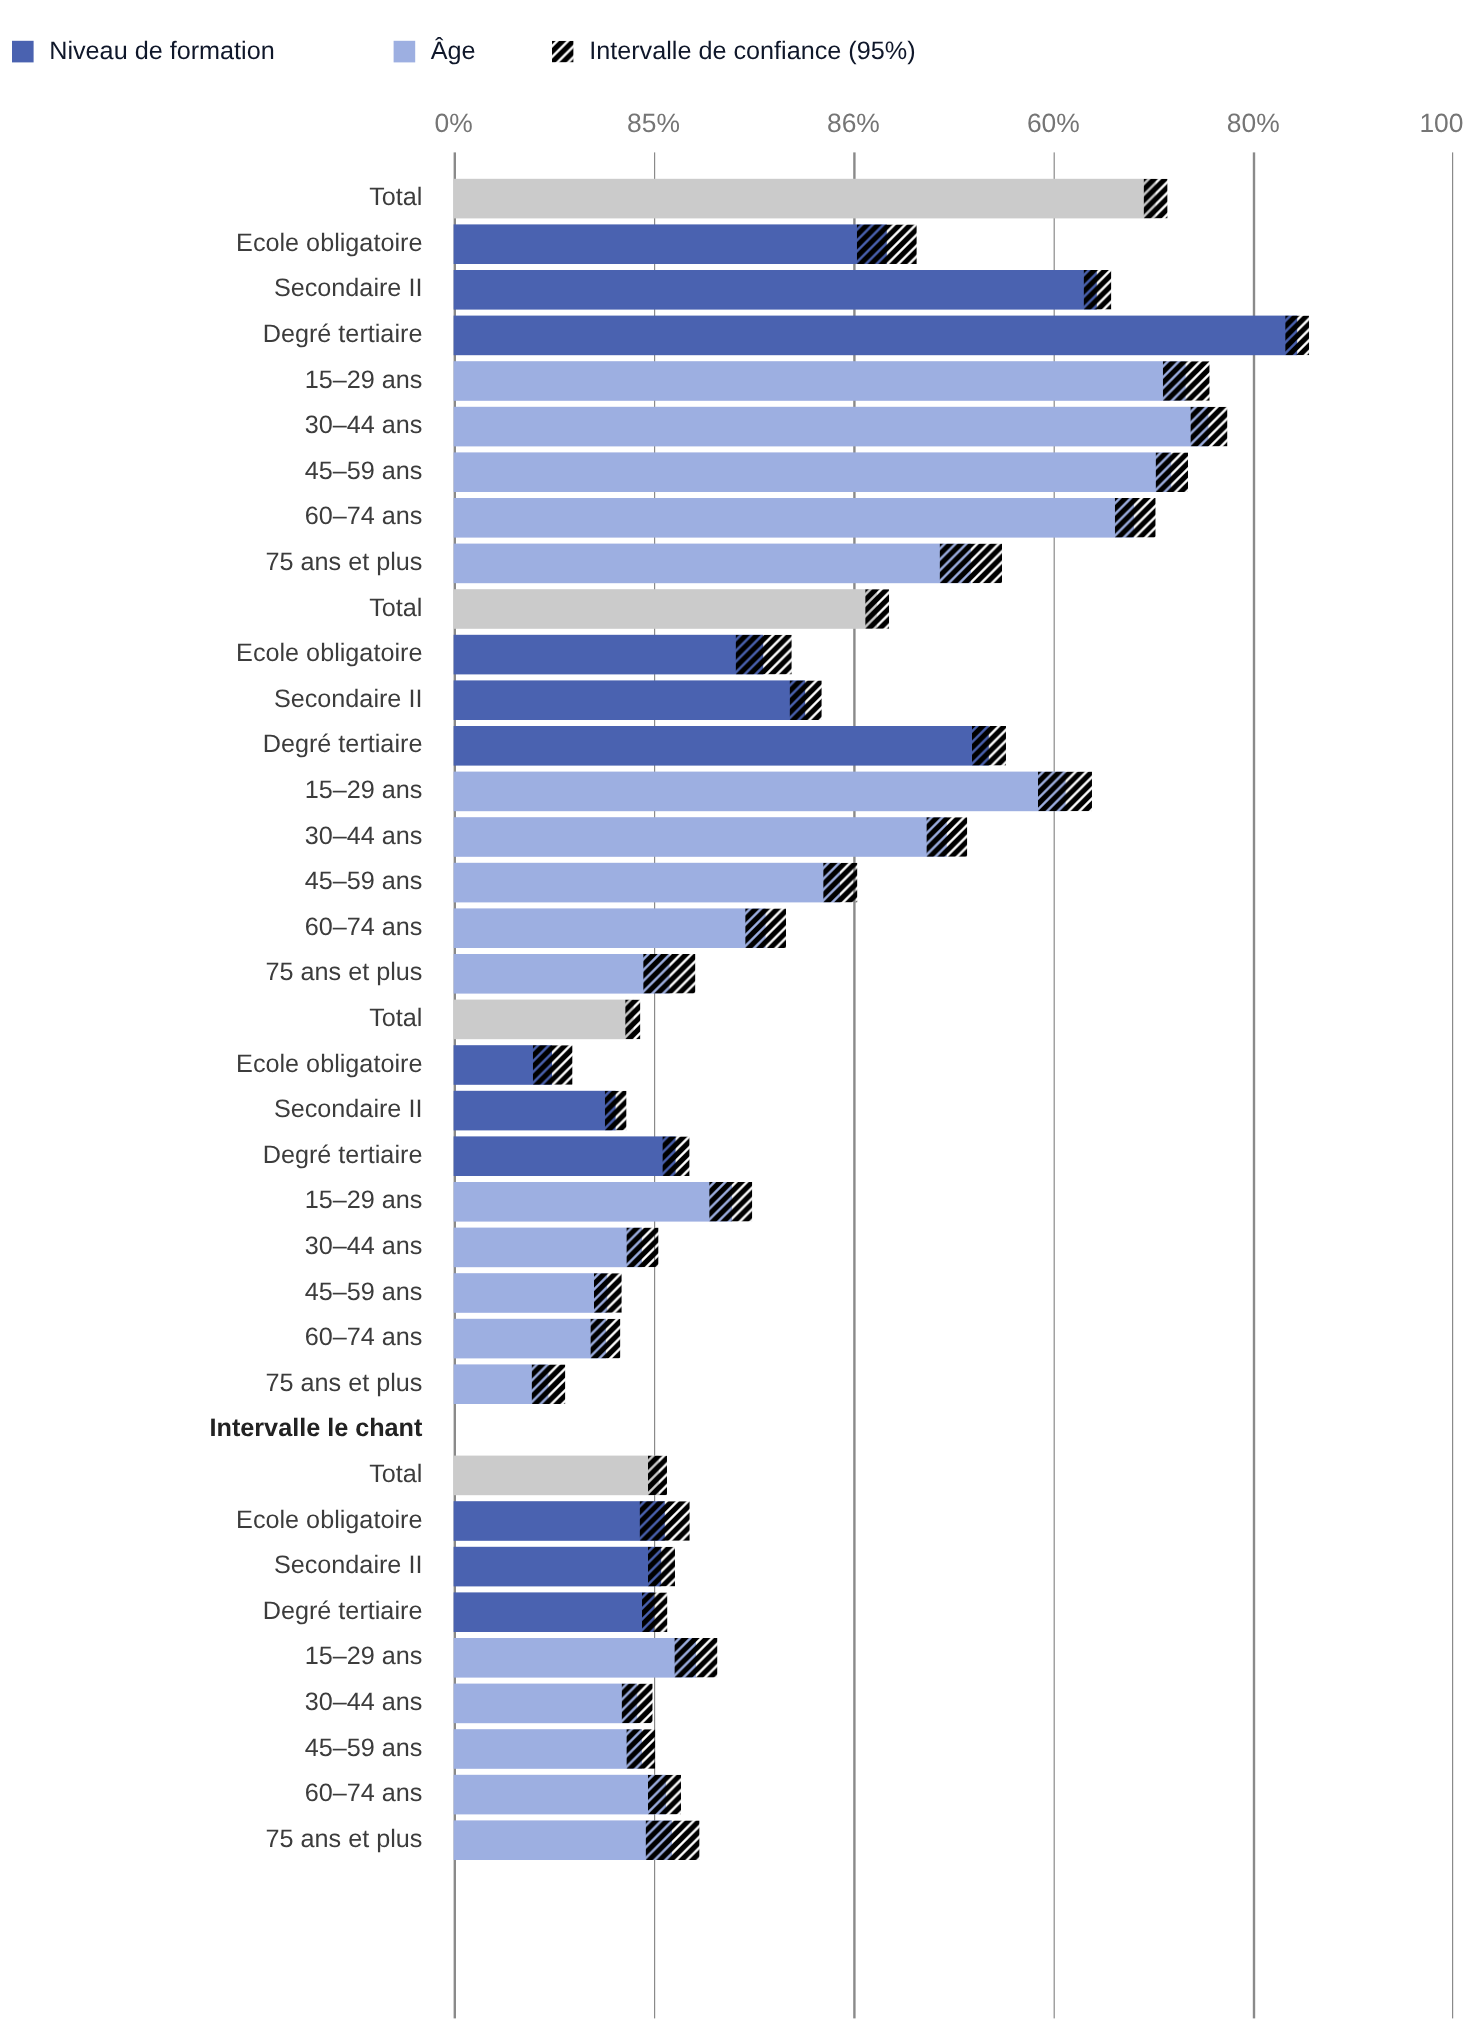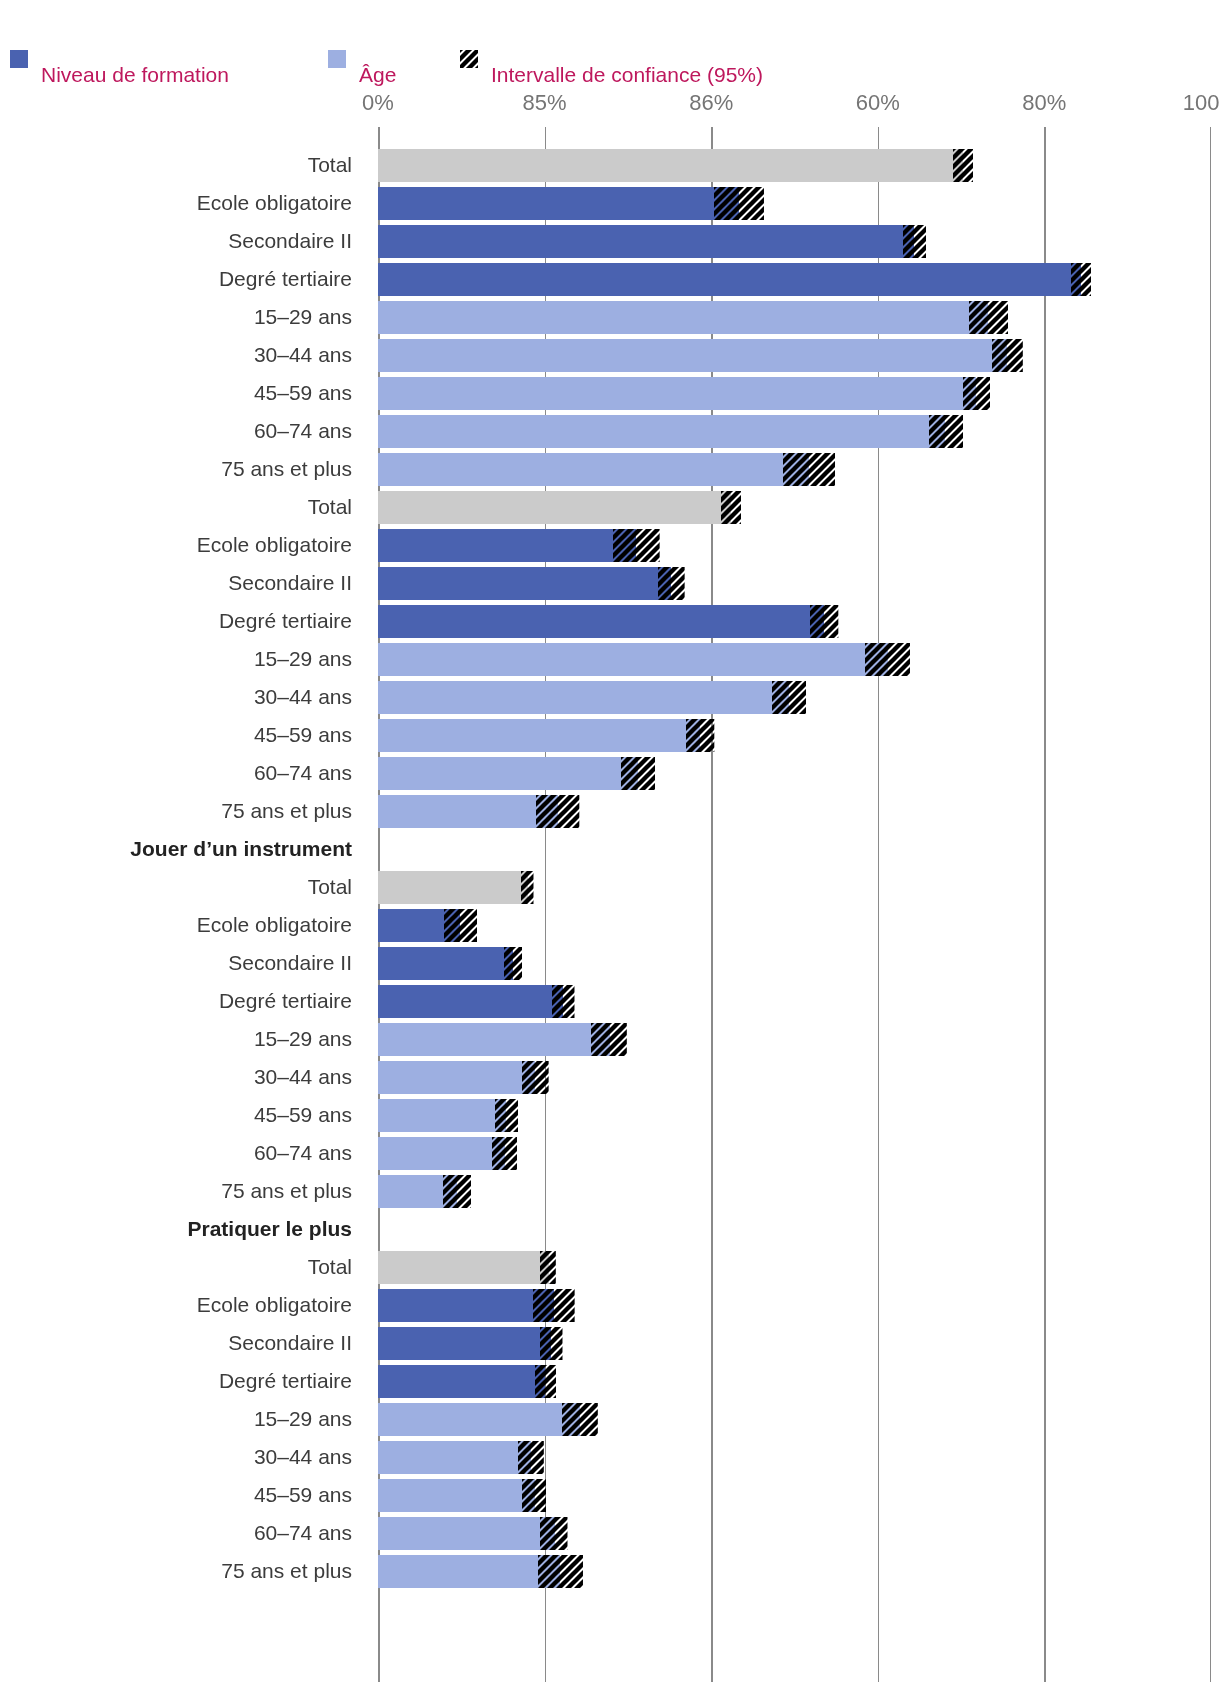--- a/index.html
+++ b/index.html
@@ -9,7 +9,7 @@
   
   .legend-item{position:absolute;top:31px;display:flex;align-items:center;}
   .legend-swatch{width:18px;height:18px;flex:0 0 18px;}
-  .legend-label{margin-left:13px;font-size:21px;color:#be185d;white-space:nowrap;margin-top:32px;}
+  .legend-label{margin-left:13px;font-size:21px;color:#0f172a;white-space:nowrap;}
   
   .axis-tick-label{position:absolute;top:90px;transform:translateX(-50%);
        font-size:22px;color:#757575;white-space:nowrap;}

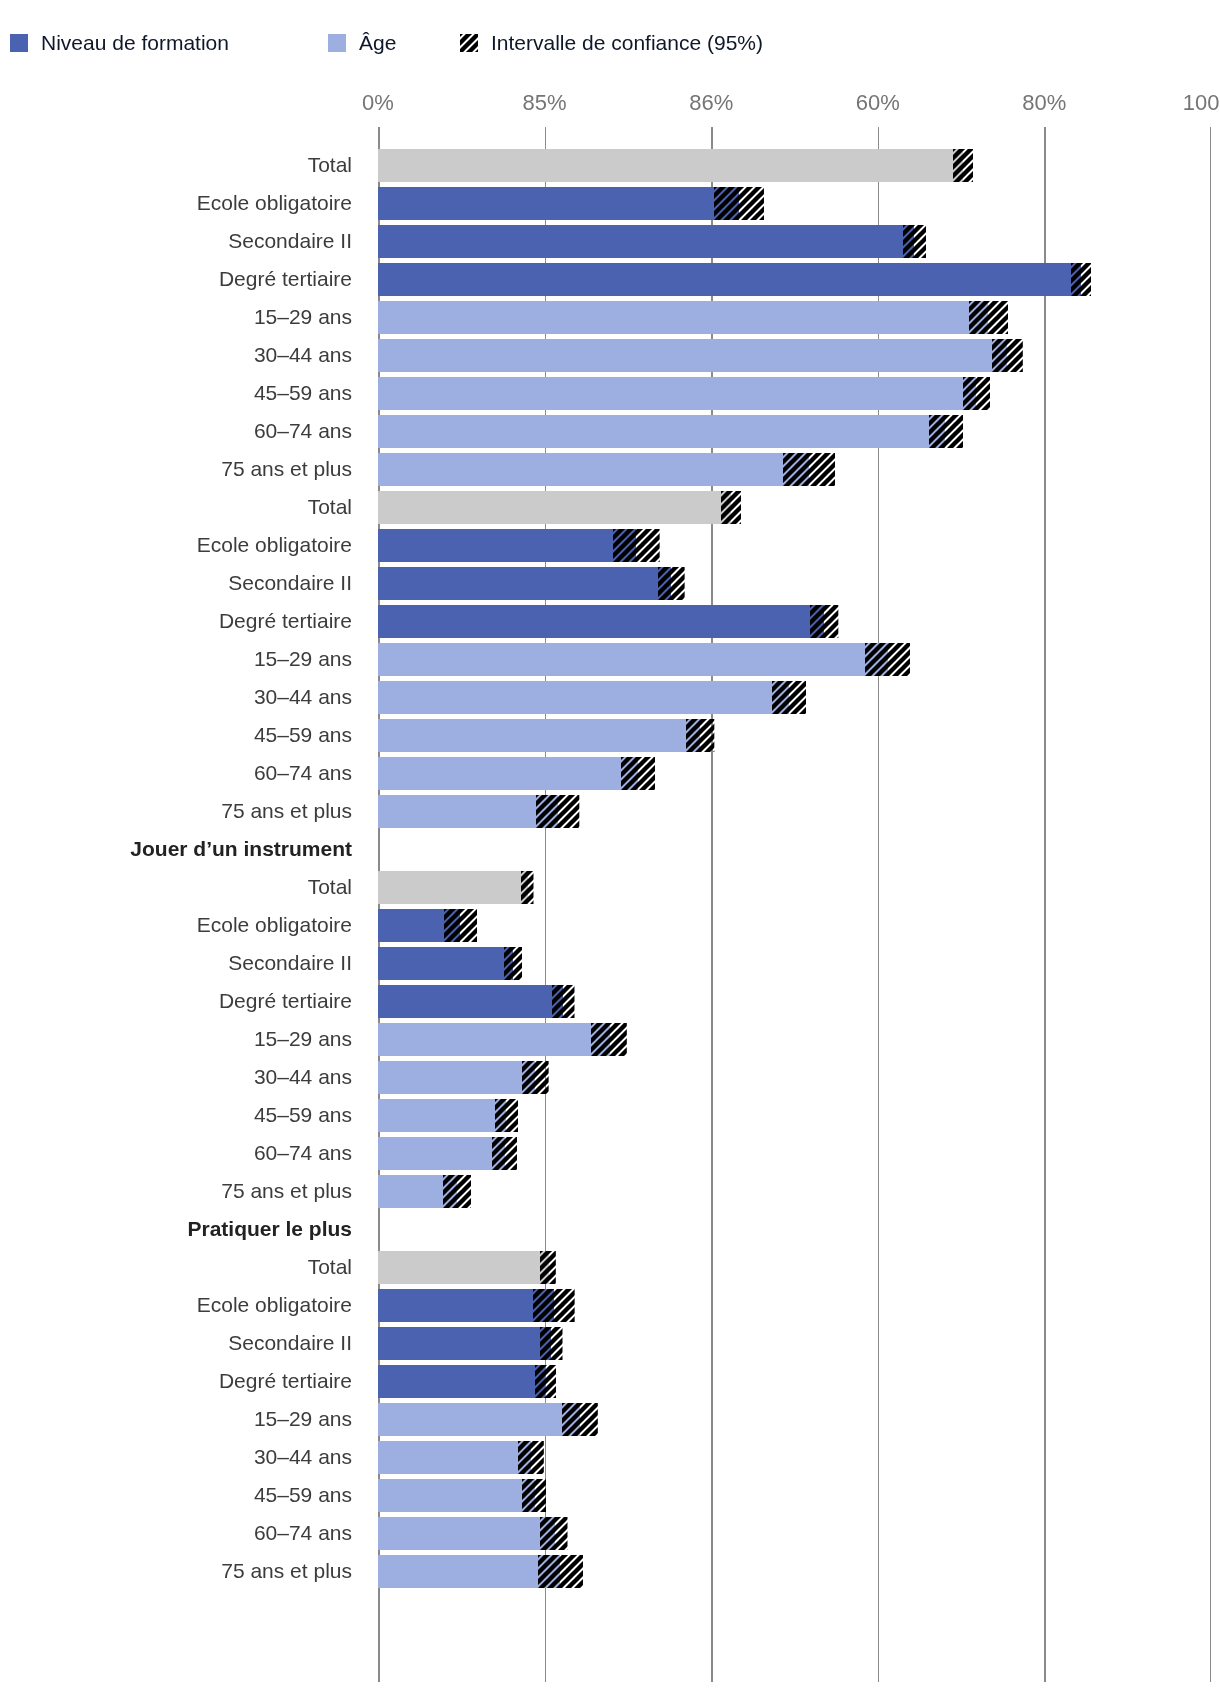--- a/index.html
+++ b/index.html
@@ -236,9 +236,6 @@
           </svg>
         </div>
       </div>
-      <div class="row header">
-        <span class="row-label">Jouer d’un instrument</span>
-      </div>
       <div class="row">
         <span class="row-label">Total</span>
         <div class="bar" style="width: 149.94px; background: rgb(203, 203, 203);"></div>

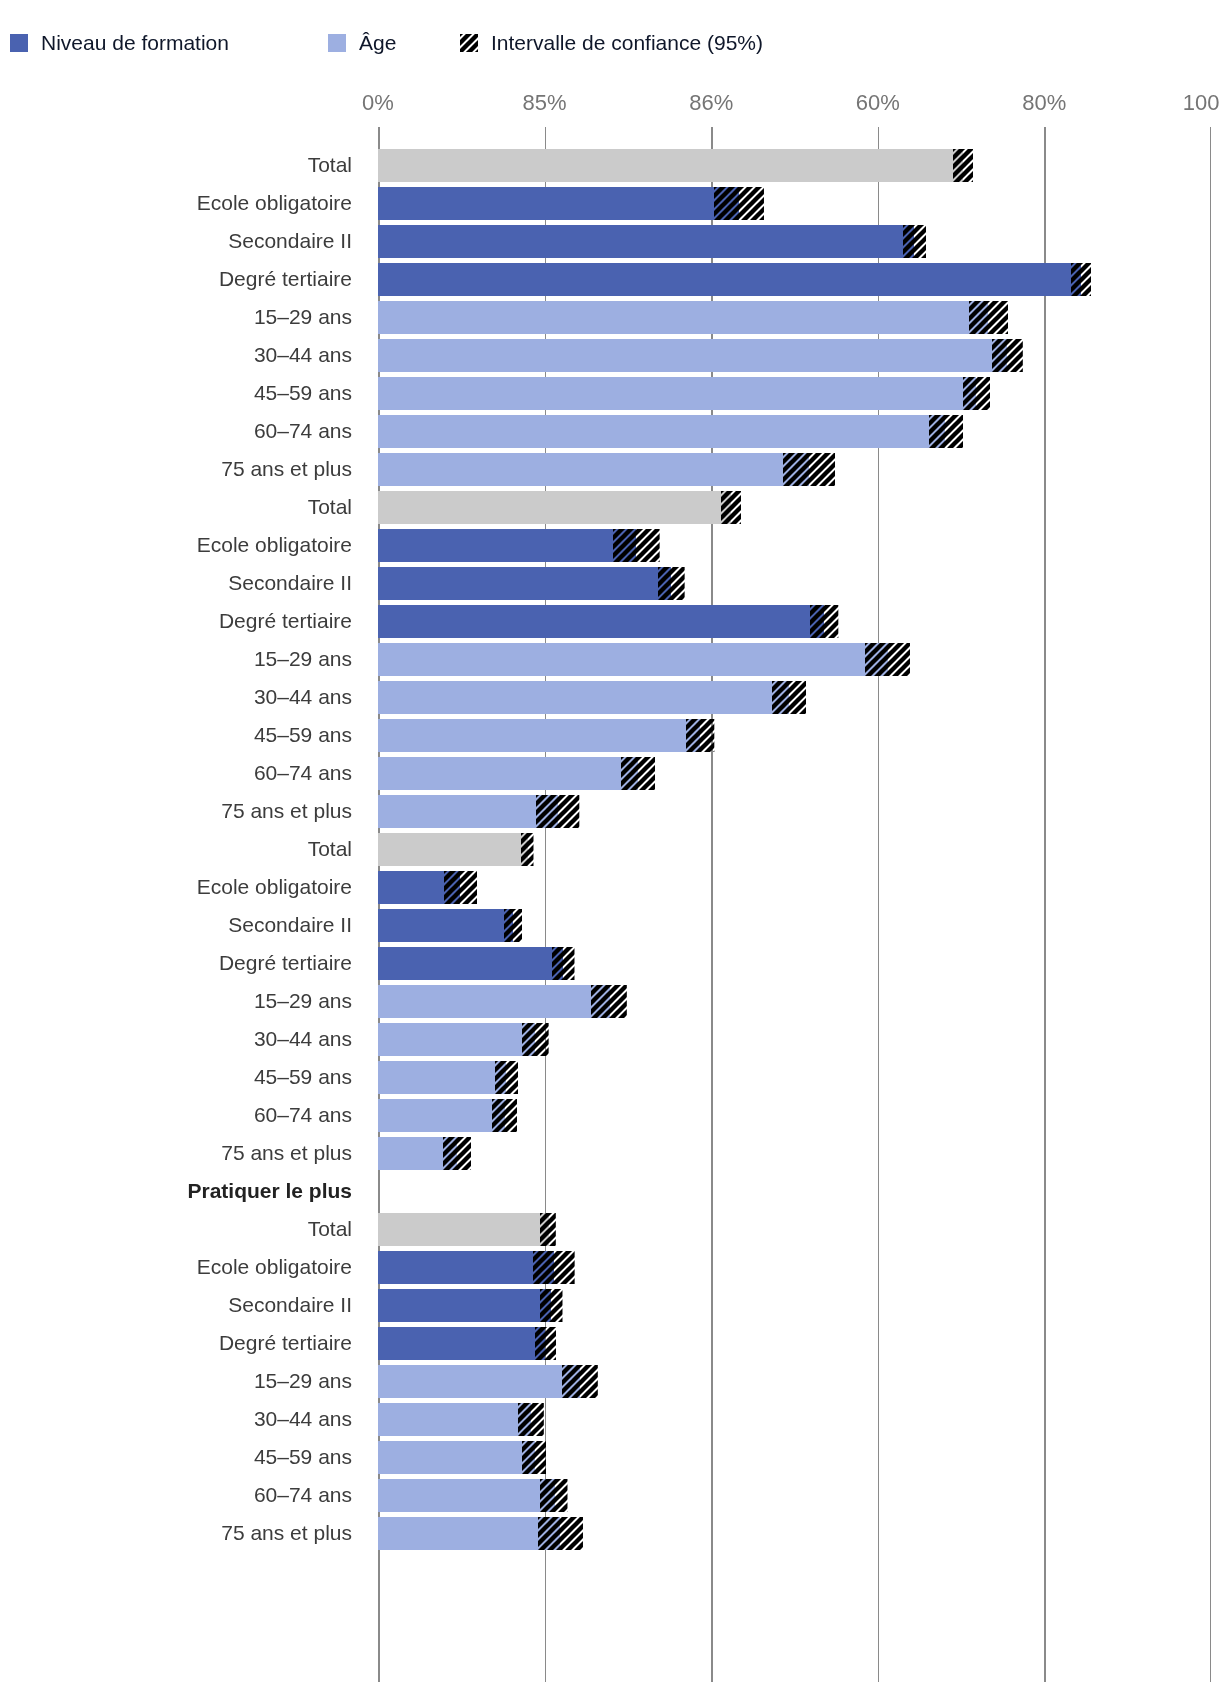--- a/index.html
+++ b/index.html
@@ -318,7 +318,7 @@
         </div>
       </div>
       <div class="row header">
-        <span class="row-label">Pratiquer le plus</span>
+        <span class="row-label">Intervalle le chant</span>
       </div>
       <div class="row">
         <span class="row-label">Total</span>

